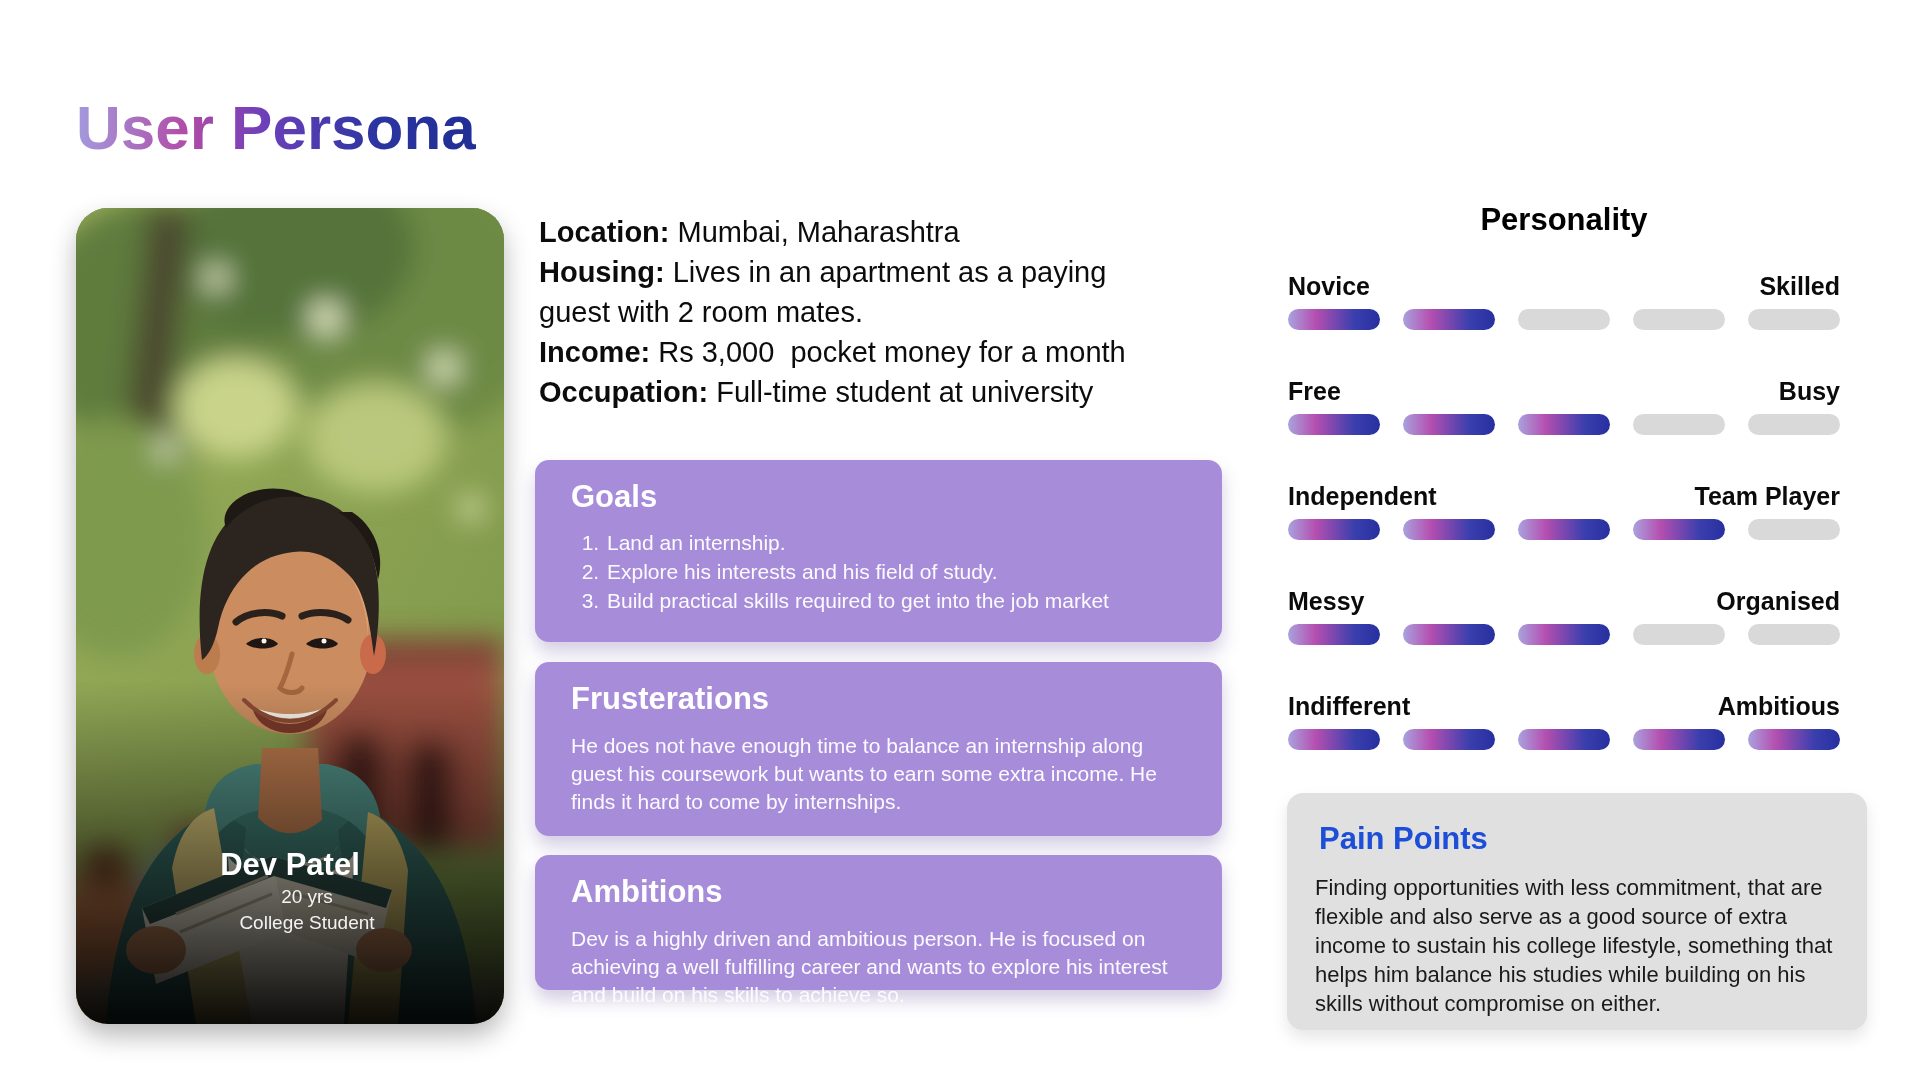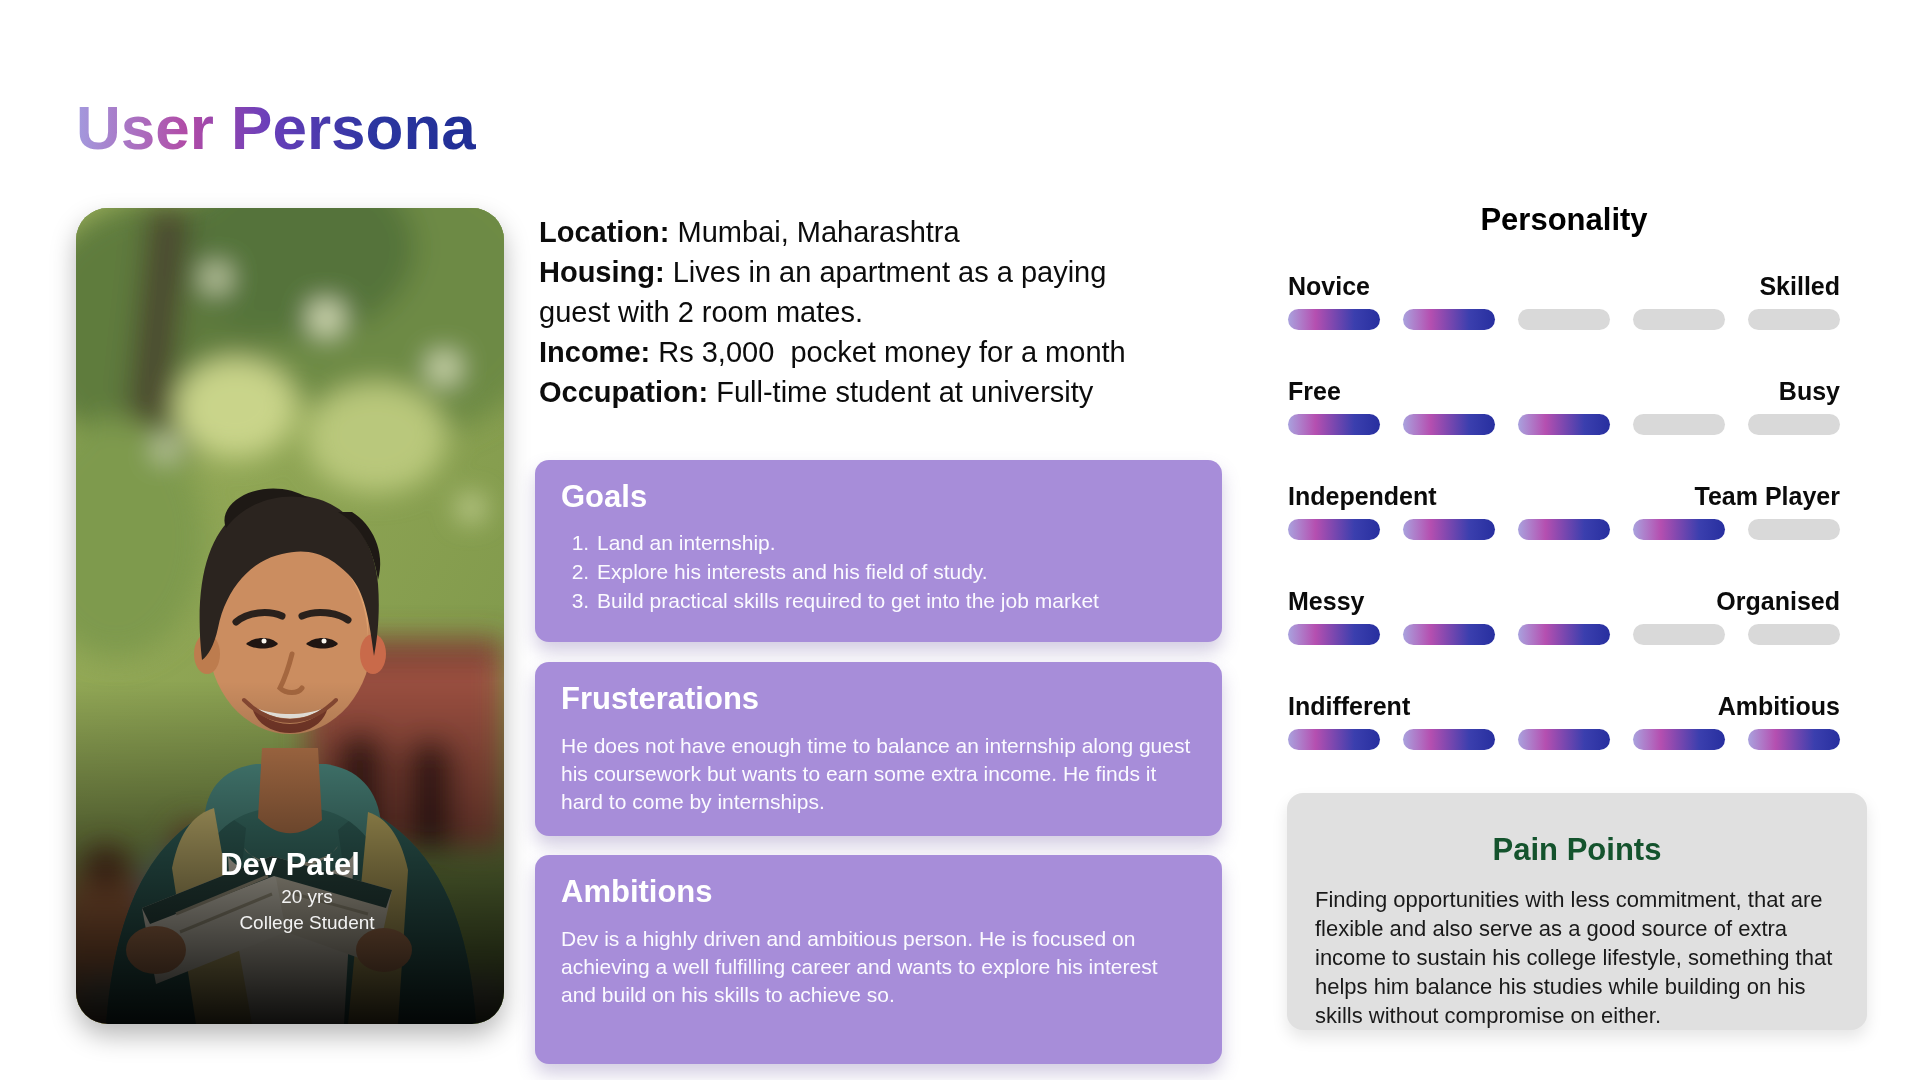--- a/index.html
+++ b/index.html
@@ -45,7 +45,7 @@
   .pcard{
     position:absolute;left:535px;width:687px;box-sizing:border-box;
     background:var(--accent,#a78dd9);
-    border-radius:14px;padding:18px 26px;color:#ffffff;
+    border-radius:14px;padding:18px 36px;color:#ffffff;
     box-shadow:0 10px 18px rgba(110,90,160,0.30);
   }
   .pcard h2{margin:0;font-size:31px;font-weight:bold;line-height:38px;color:#ffffff;}

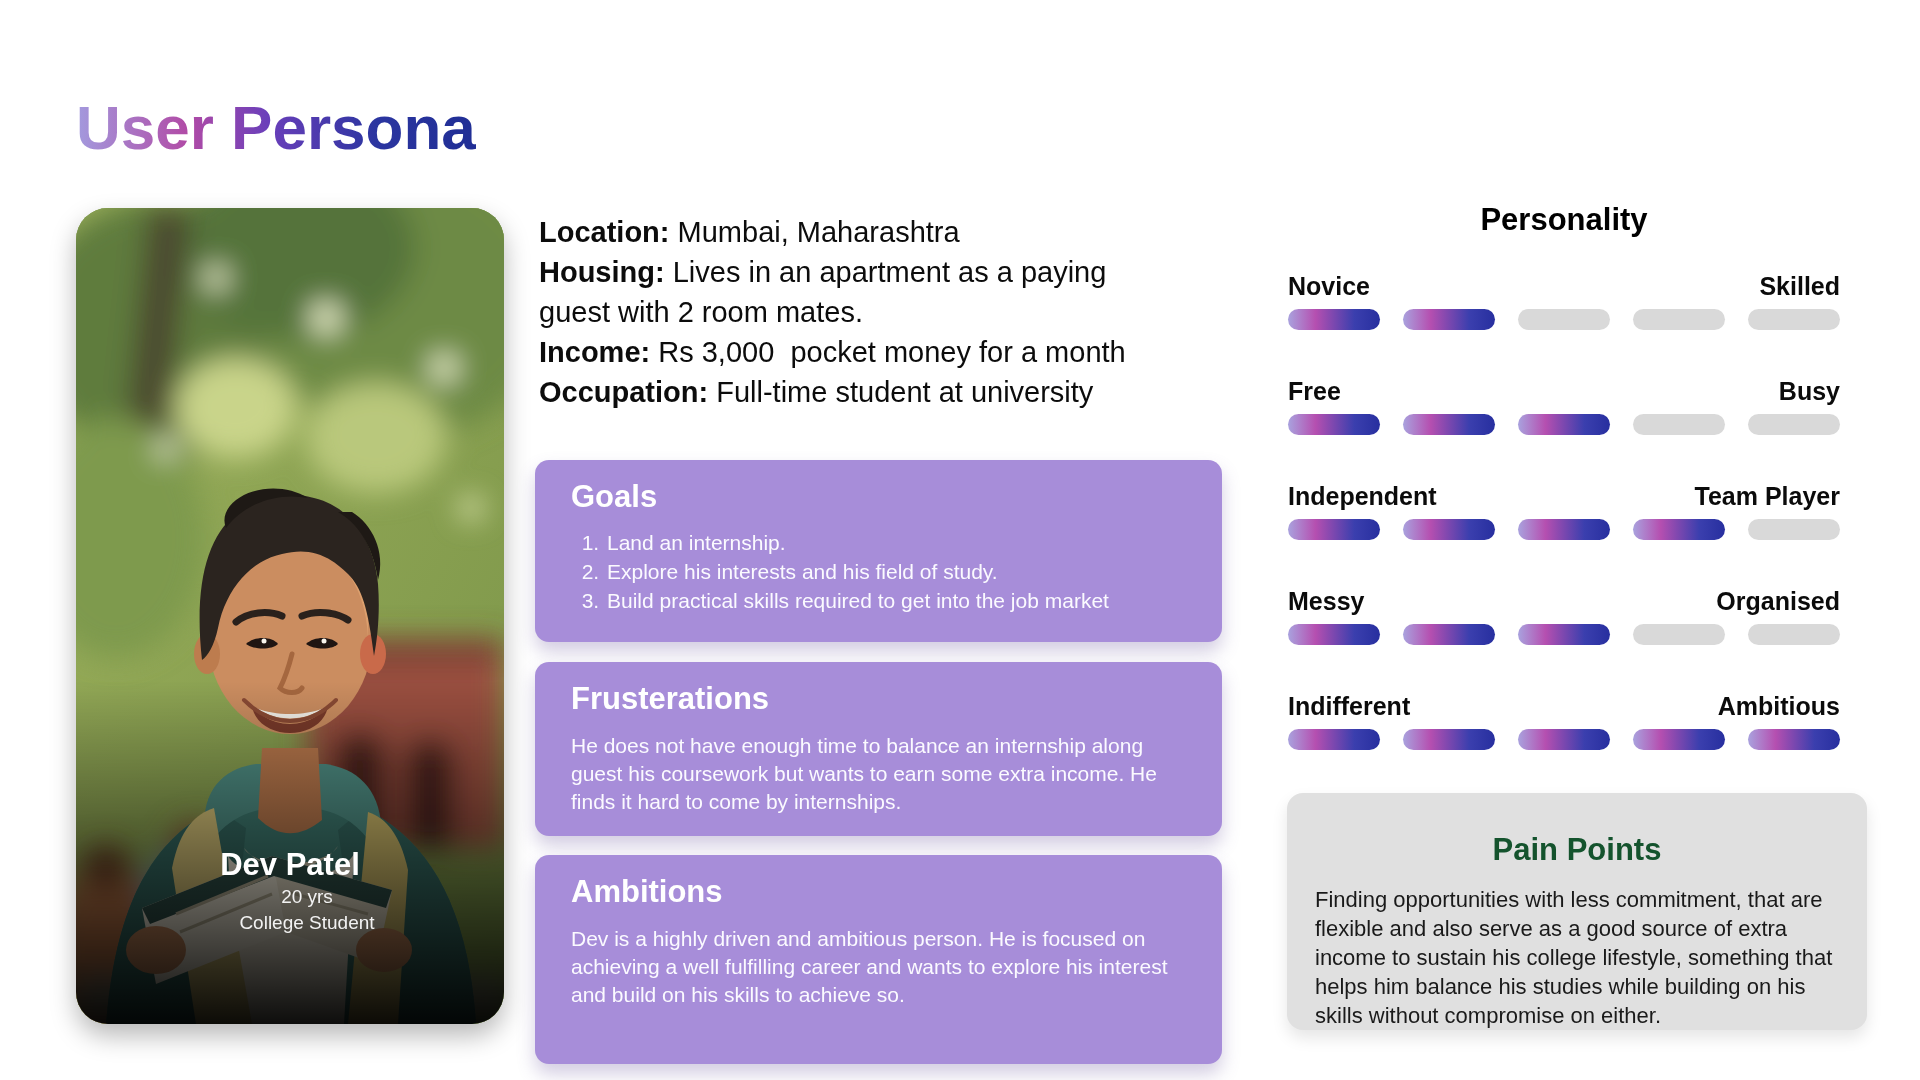--- a/index.html
+++ b/index.html
@@ -72,7 +72,7 @@
     background:var(--pain-bg,#e0e0e0);border-radius:16px;padding:22px 28px;
     box-shadow:0 8px 16px rgba(0,0,0,0.10);
   }
-  .pain-card h2{margin:15px;font-size:31px;font-weight:bold;line-height:40px;color:#14532d;text-align:center;}
+  .pain-card h2{margin:4px;font-size:31px;font-weight:bold;line-height:40px;color:#1d4ed8;}
   .pain-card .body{margin-top:14px;font-size:22px;line-height:29px;color:#1a1a1a;}
 </style>
 </head>

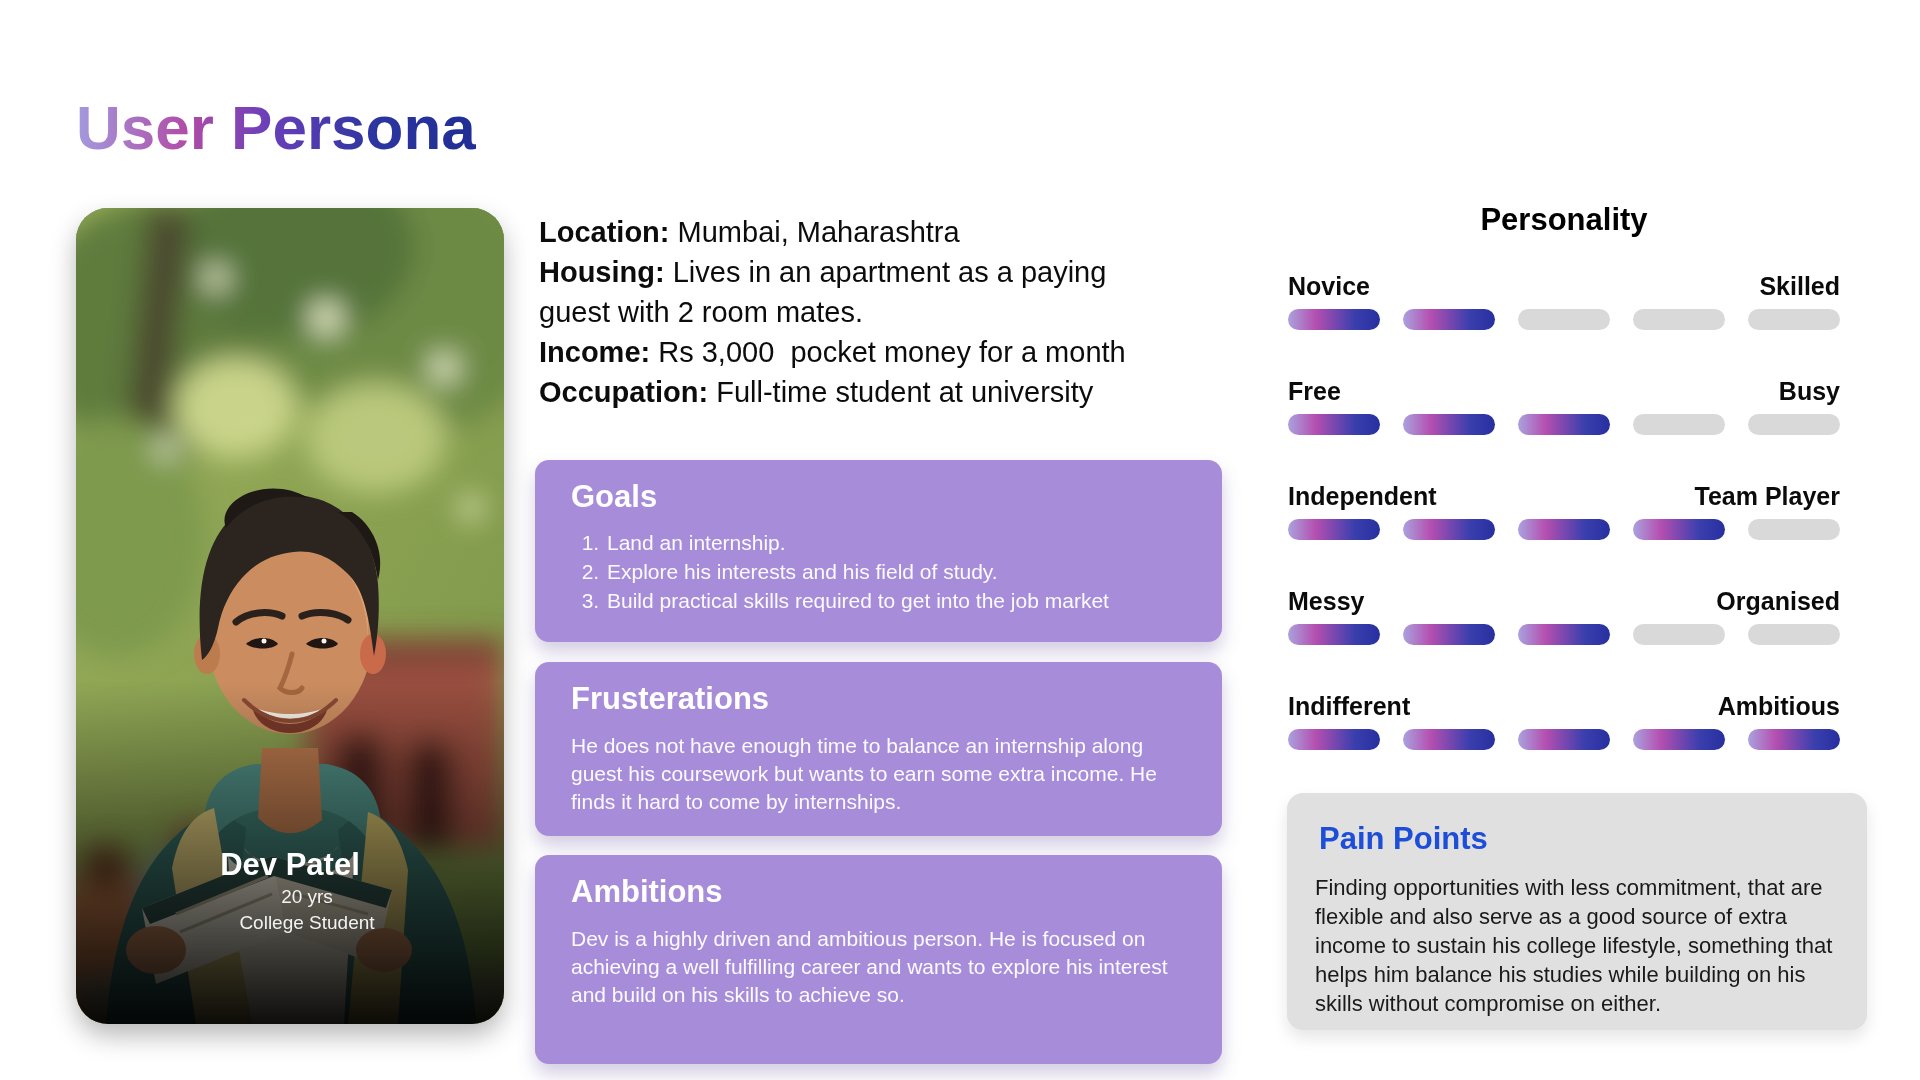--- a/index.html
+++ b/index.html
@@ -54,7 +54,7 @@
   .pcard ol li{padding-left:2px;}
   #card-goals{top:460px;height:182px;}
   #card-frustrations{top:662px;height:174px;}
-  #card-ambitions{top:855px;height:209px;}
+  #card-ambitions{top:855px;height:135px;}
   
   .personality{position:absolute;left:1288px;top:197px;width:552px;}
   .personality h2{margin:4px;text-align:center;font-size:31px;font-weight:bold;line-height:38px;color:#000;}

